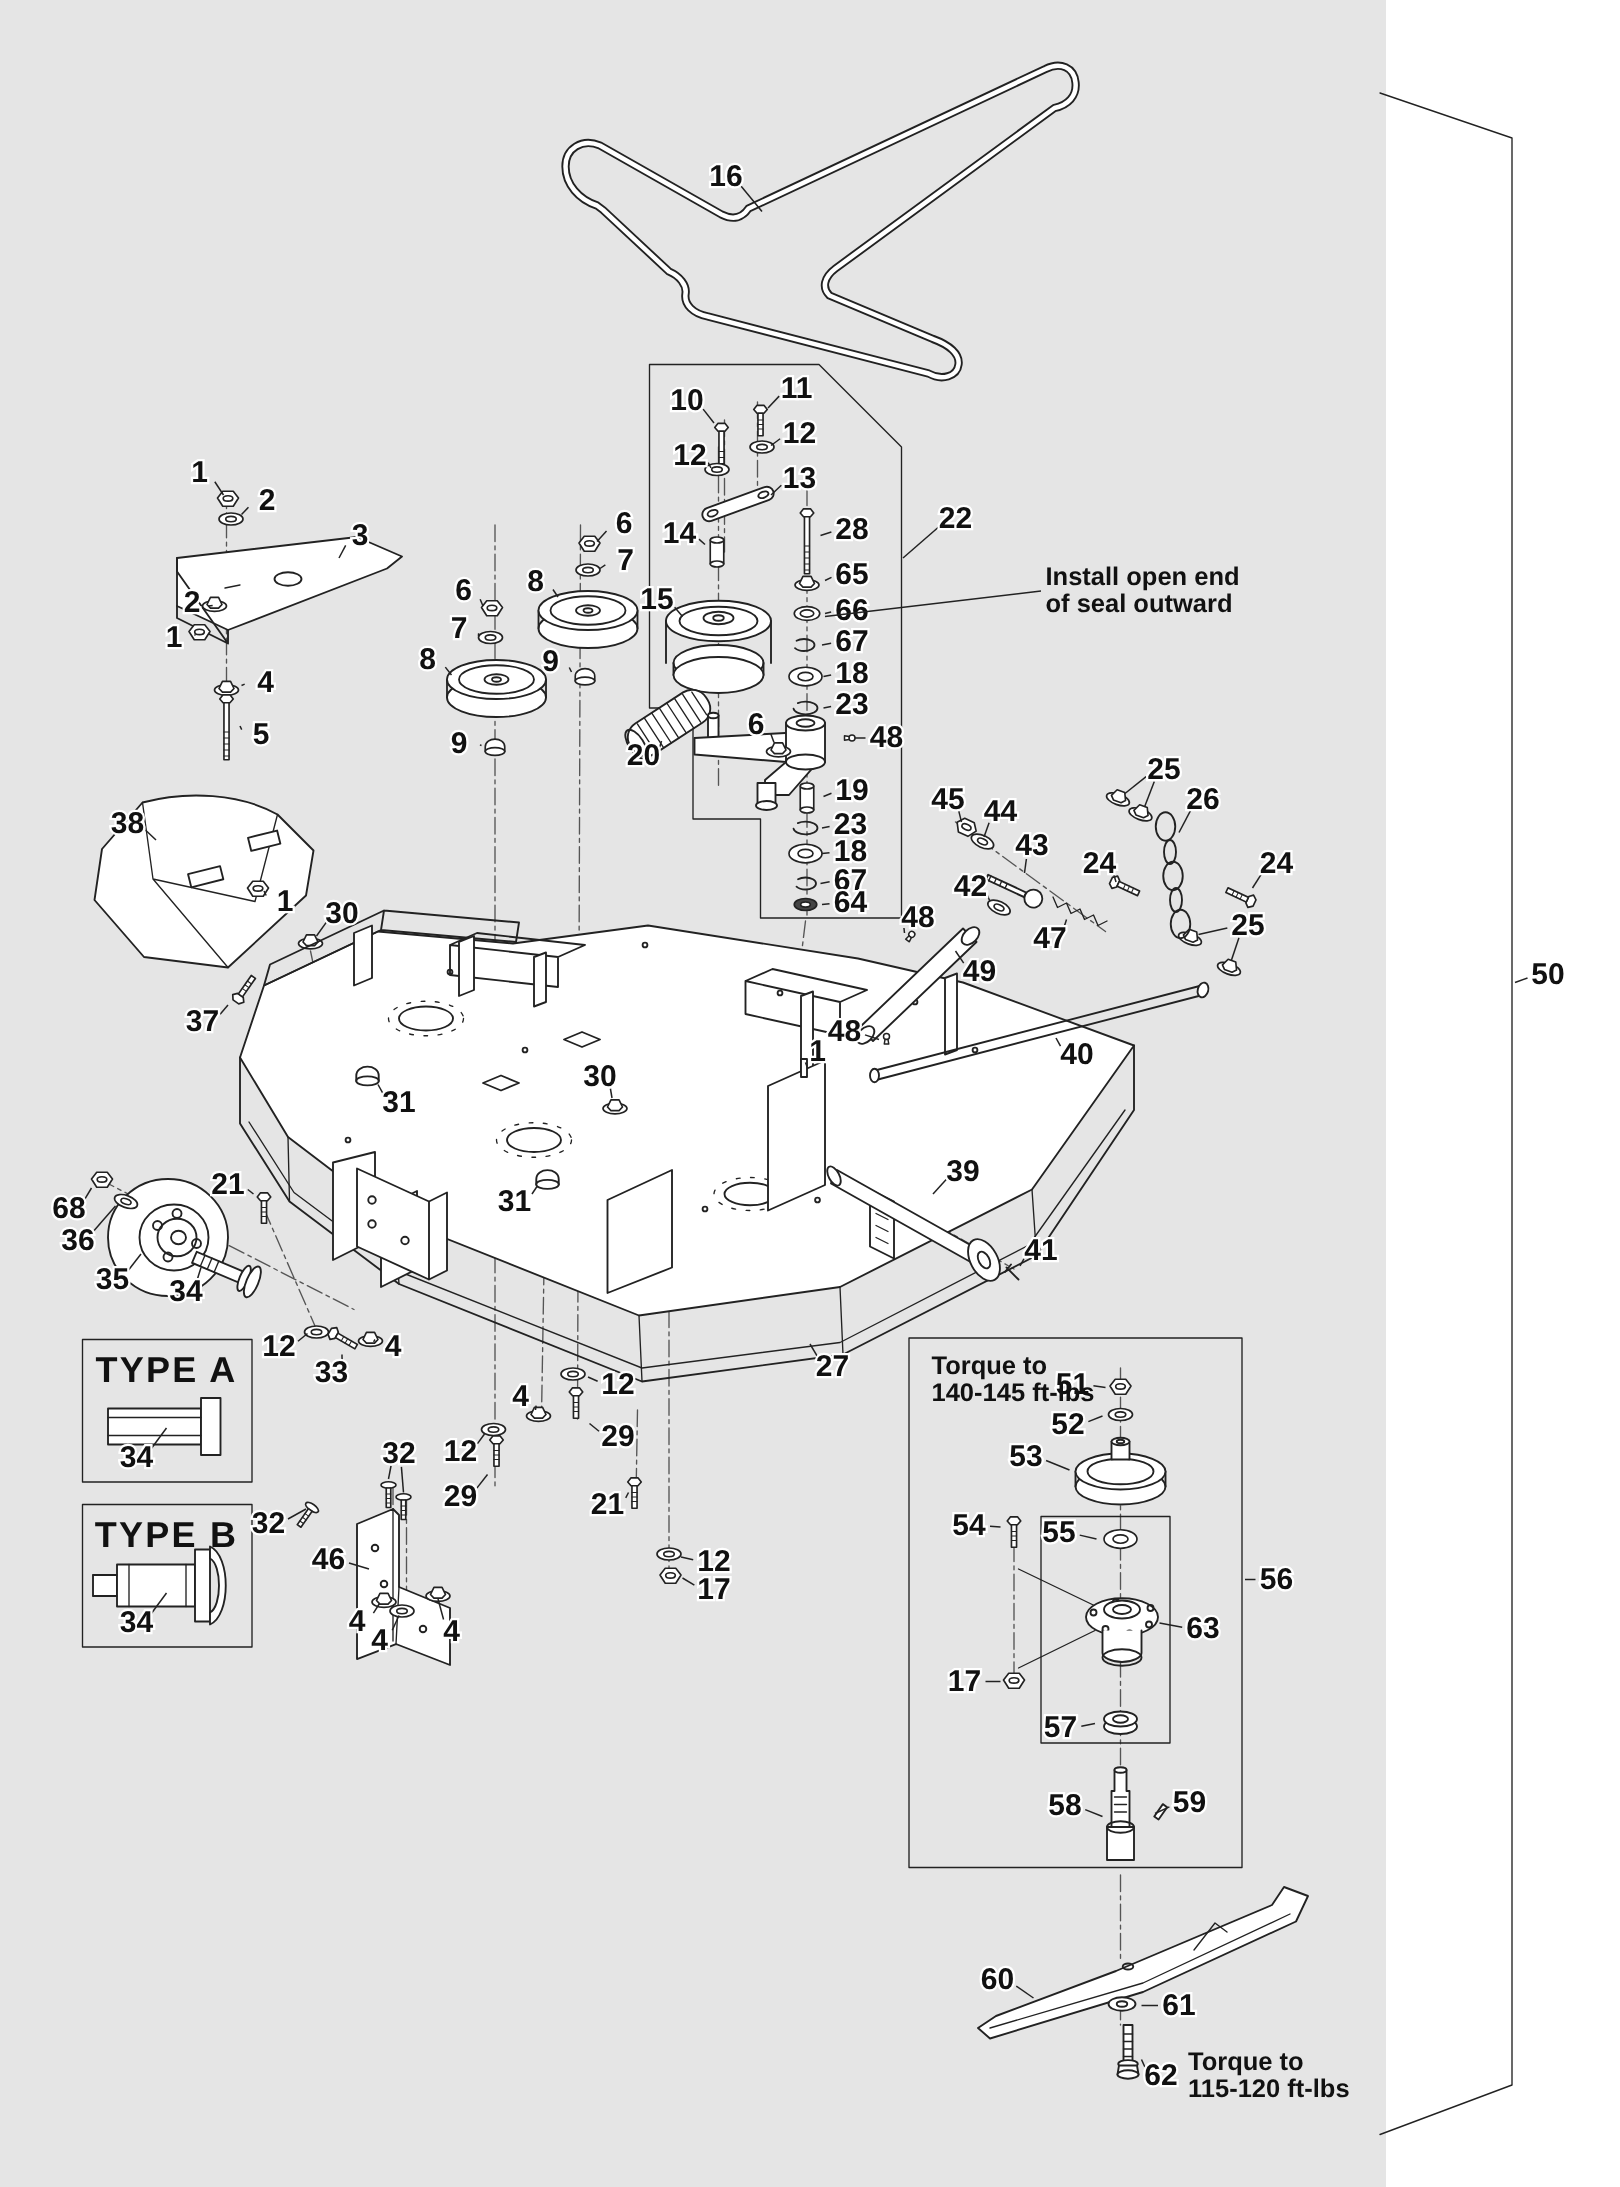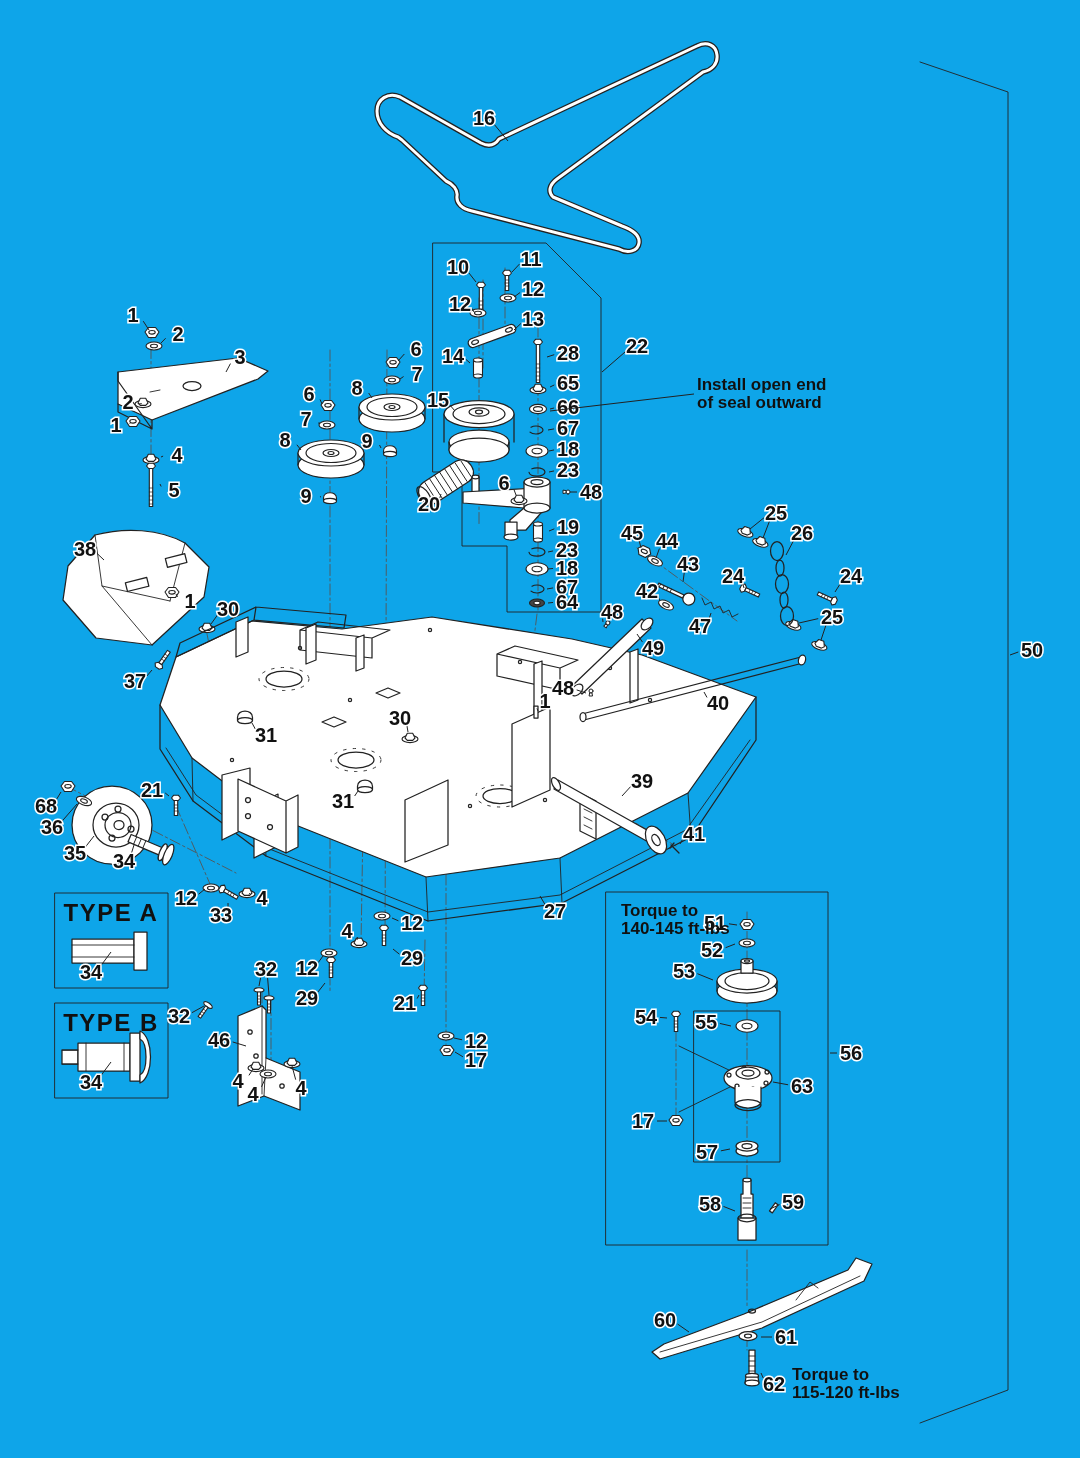--- a/index.html
+++ b/index.html
@@ -3,7 +3,7 @@
 <meta charset="utf-8">
 <style>
   html,body{margin:0;padding:0;background:#fff;}
-  .stage{width:1080px;height:1458px;position:relative;background:#0ea5e9;font-family:"Liberation Sans",sans-serif;}
+  .stage{width:924px;height:1458px;position:relative;background:#e5e5e5;font-family:"Liberation Sans",sans-serif;}
   svg{display:block}
   .art{stroke:#222;fill:none;stroke-width:1.25;stroke-linejoin:round;stroke-linecap:round}
   .fw{fill:#fff}

